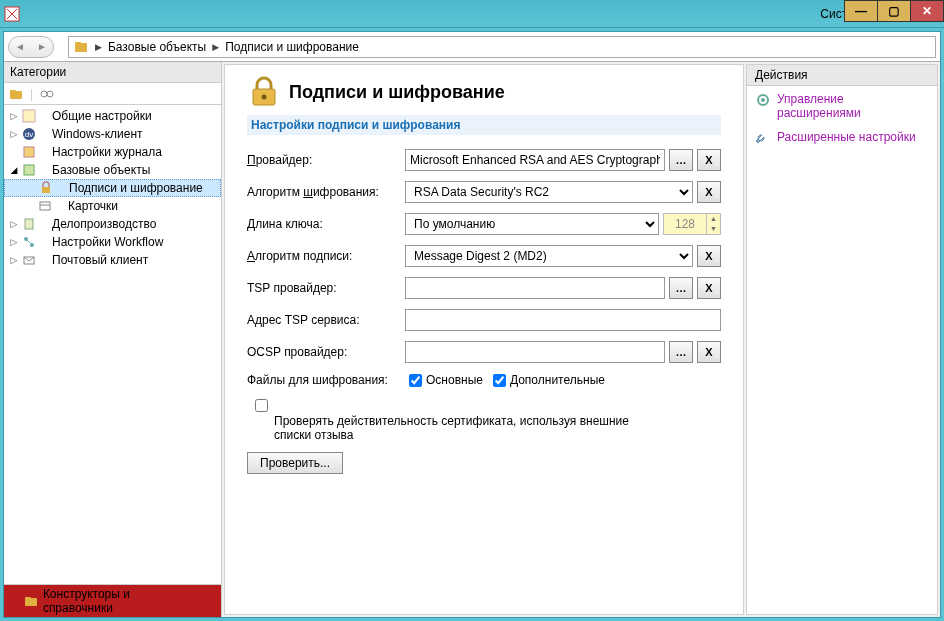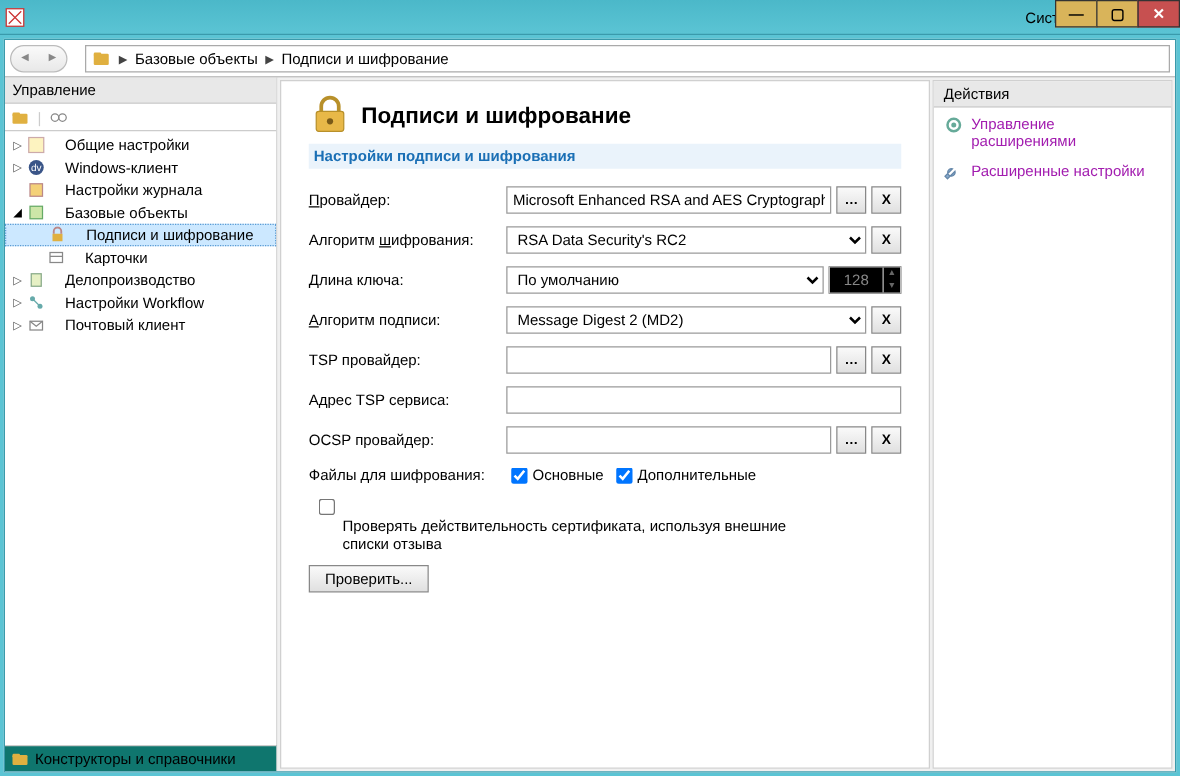--- a/index.html
+++ b/index.html
@@ -358,7 +358,7 @@
     <div class="main-area">
 
       <div class="sidebar">
-        <div class="header">Управление</div>
+        <div class="header">Категории</div>
         <div class="toolbar">
           <svg width="16" height="16">
               <rect x="2" y="5" width="12" height="8" class="ico-folder" rx="1"></rect>

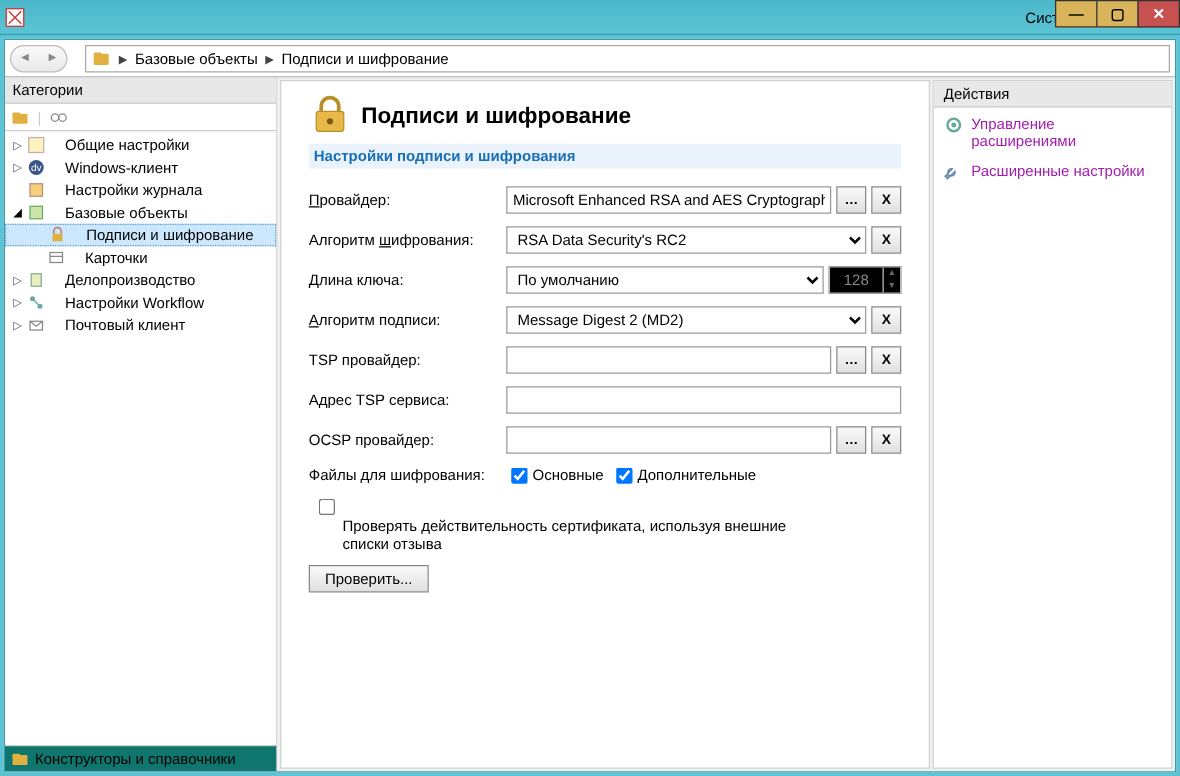--- a/index.html
+++ b/index.html
@@ -306,7 +306,7 @@
     align-items: center;
     border: 1px solid #bbb;
     height: 22px;
-    background: #000000;
+    background: #fef9c3;
   }
   .spinner-wrap .num { width: 42px; text-align: center; color: #888; font-size: 12px; }
   .spinner-wrap .arrows {

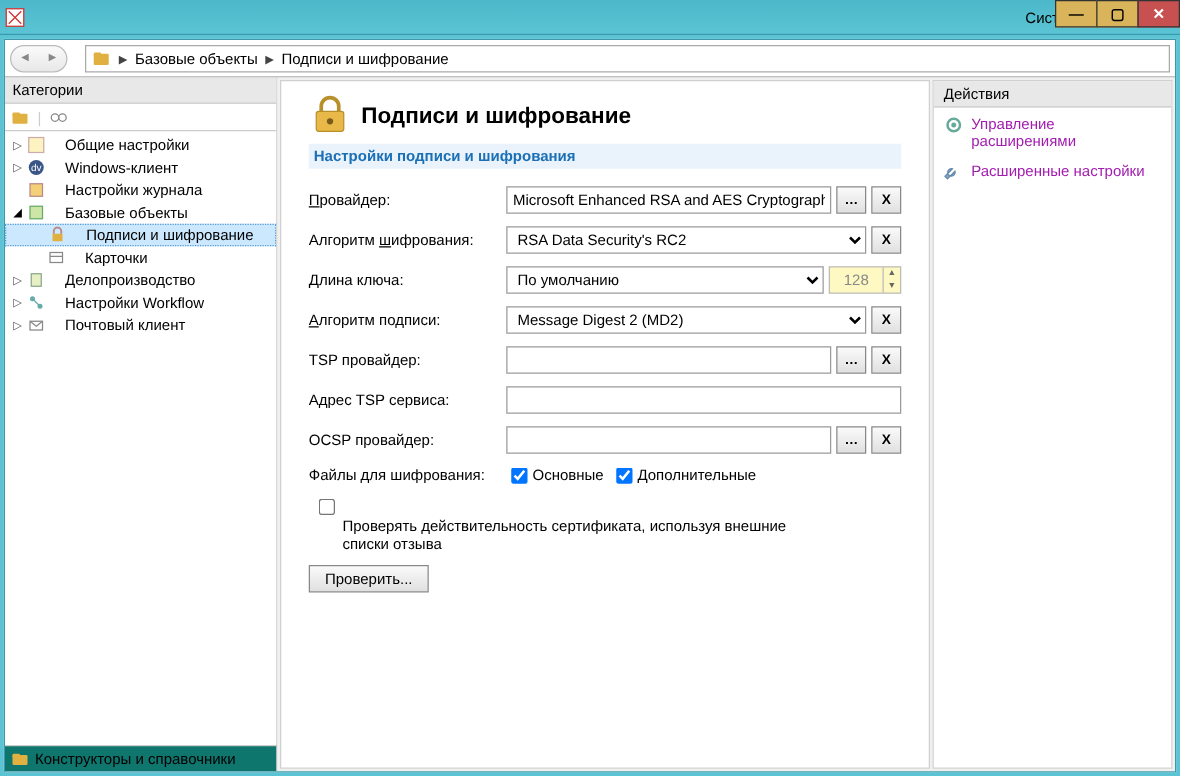--- a/index.html
+++ b/index.html
@@ -163,11 +163,11 @@
   }
   .sidebar .footer {
     border-top: 1px solid #ccc;
-    padding: 2px 4px;
+    padding: 2px 19px;
     display: flex;
     align-items: center;
     gap: 4px;
-    background: #0f766e;
+    background: #b91c1c;
   }
   
   .content {

